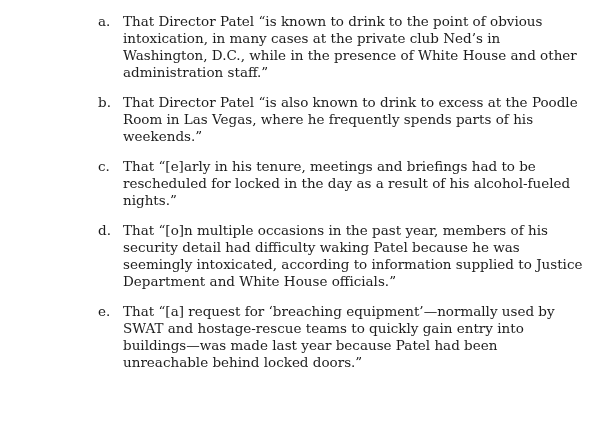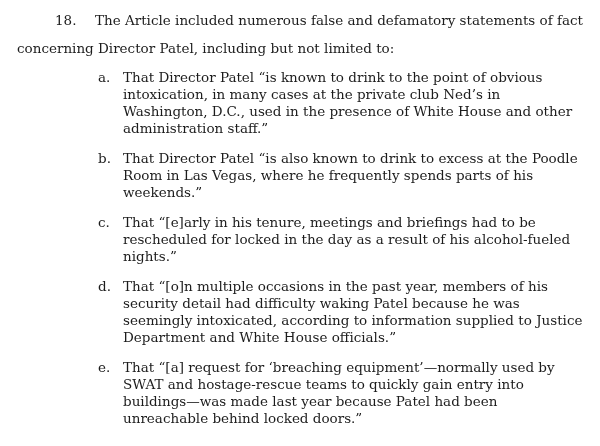--- a/index.html
+++ b/index.html
@@ -55,8 +55,6 @@
 
 <div class="page">
 
-  <p class="para"><span class="para-num">18.</span><span class="para-text">The Article included numerous false and defamatory statements of fact
-concerning Director Patel, including but not limited to:</span></p>
 
   <div class="items">
 

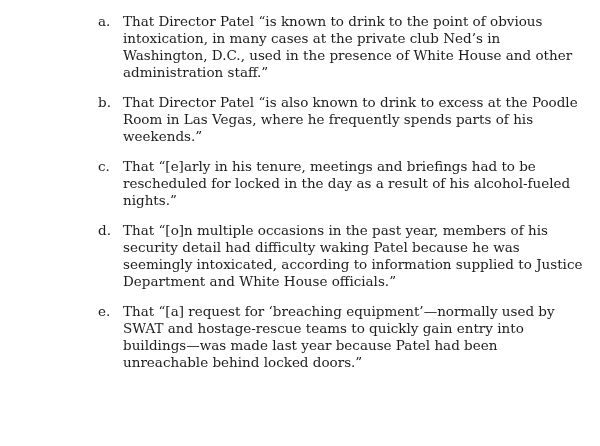--- a/index.html
+++ b/index.html
@@ -62,7 +62,7 @@
       <span class="item-label">a.</span>
       <span class="item-text">That Director Patel “is known to drink to the point of obvious
 intoxication, in many cases at the private club Ned’s in
-Washington, D.C., used in the presence of White House and other
+Washington, D.C., while in the presence of White House and other
 administration staff.”</span>
     </div>
 

